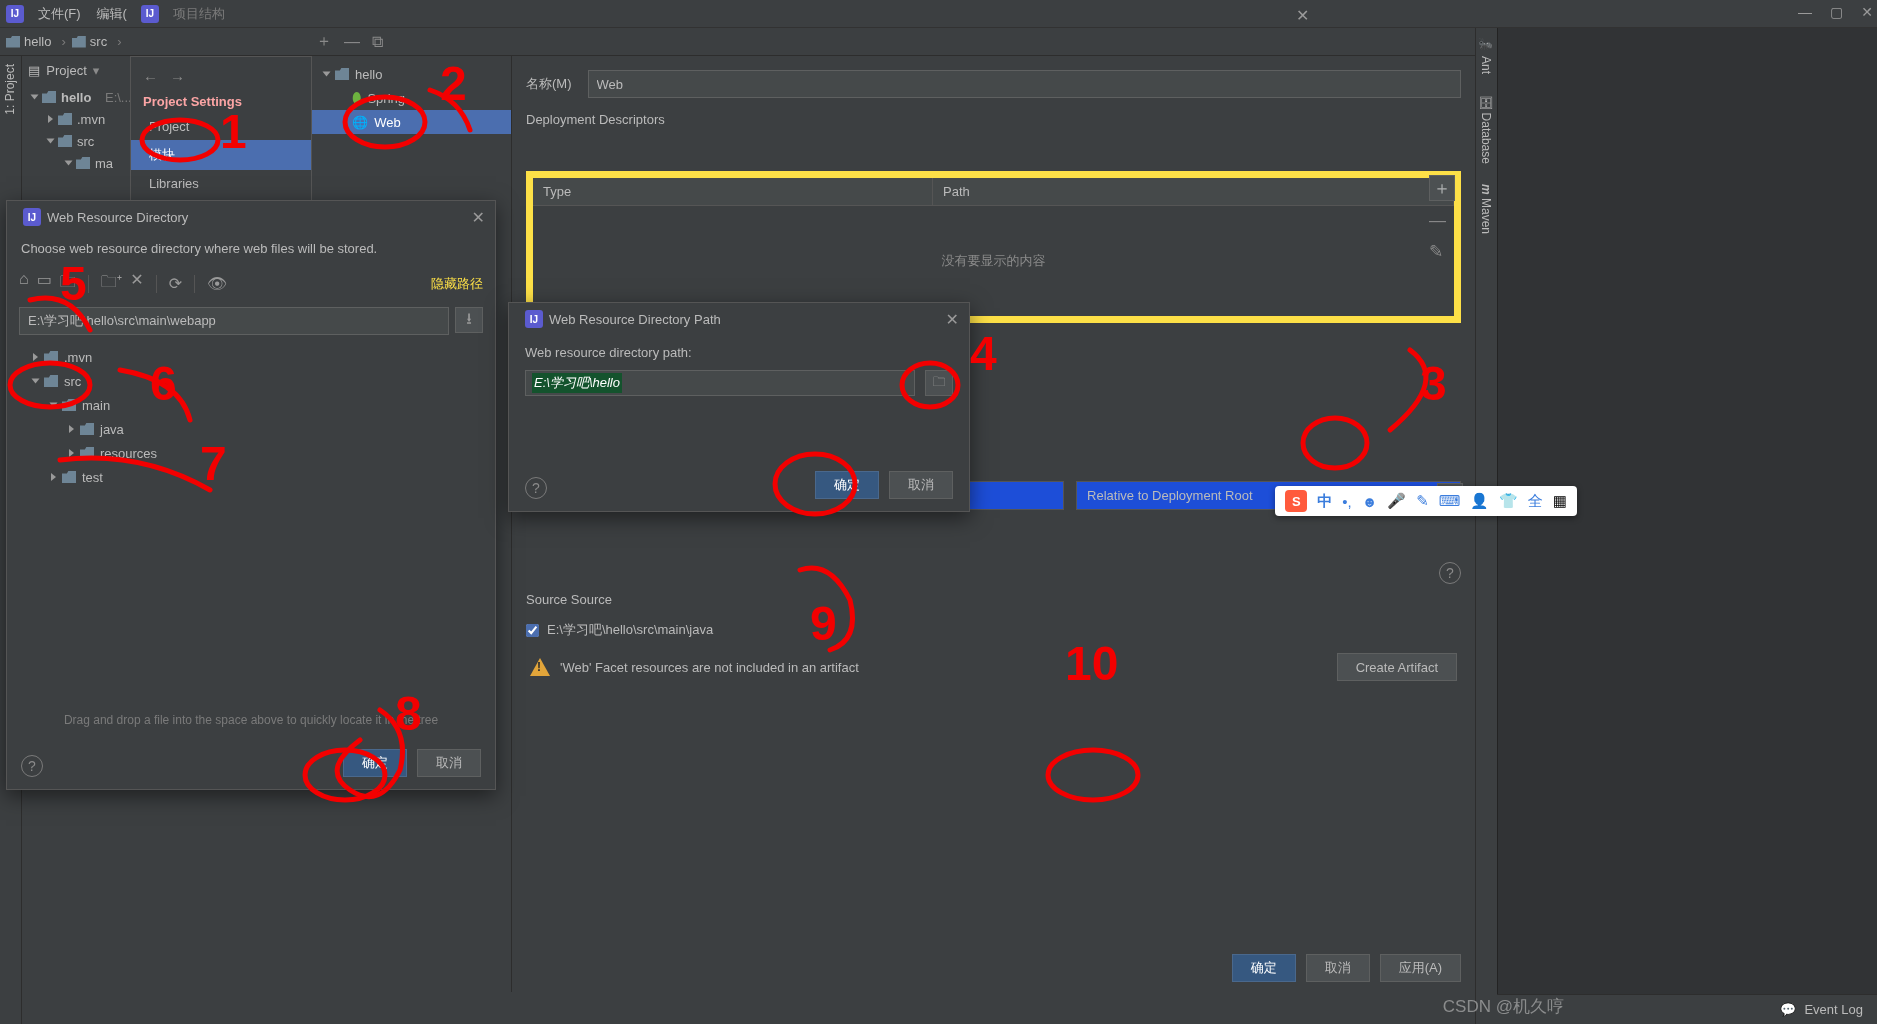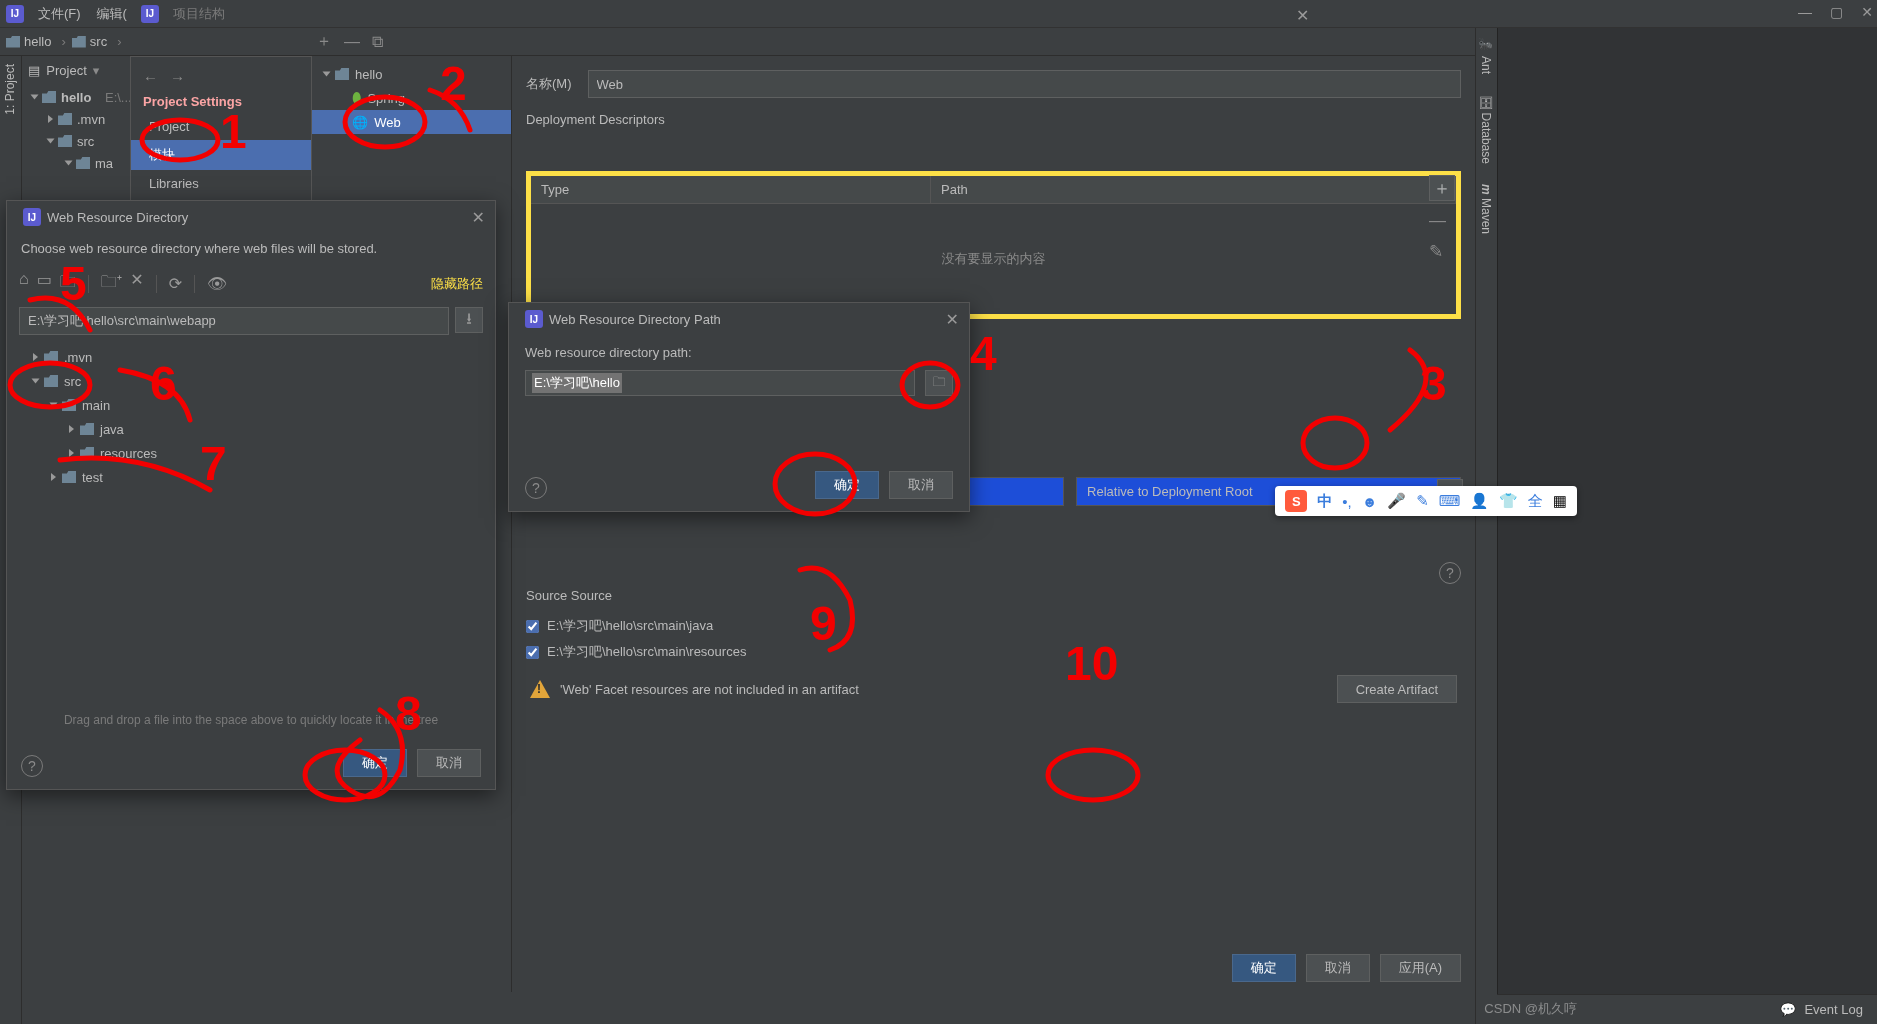--- a/index.html
+++ b/index.html
@@ -44,7 +44,7 @@
   .fld-row { display:flex; align-items:center; gap:16px; margin:14px 0; font-size:13px; }
   .txt { flex:1; height:28px; background:#45494a; border:1px solid #5e6060; color:#bbbbbb; padding:0 8px; font-size:13px; }
   .section-title { color:#bbbbbb; font-size:13px; margin-top:12px; margin-bottom:10px; }
-  .tbl { border:5px solid #fde047; background:#3c3f41;margin-top:44px; }
+  .tbl { border:7px solid #fde047; background:#3c3f41;margin-top:44px; }
   .tbl-head { display:flex; background:#45494a; border-bottom:1px solid #555; }
   .tbl-head > div { padding:6px 10px; font-size:13px; border-right:1px solid #555; }
   .th-type { width:400px; }

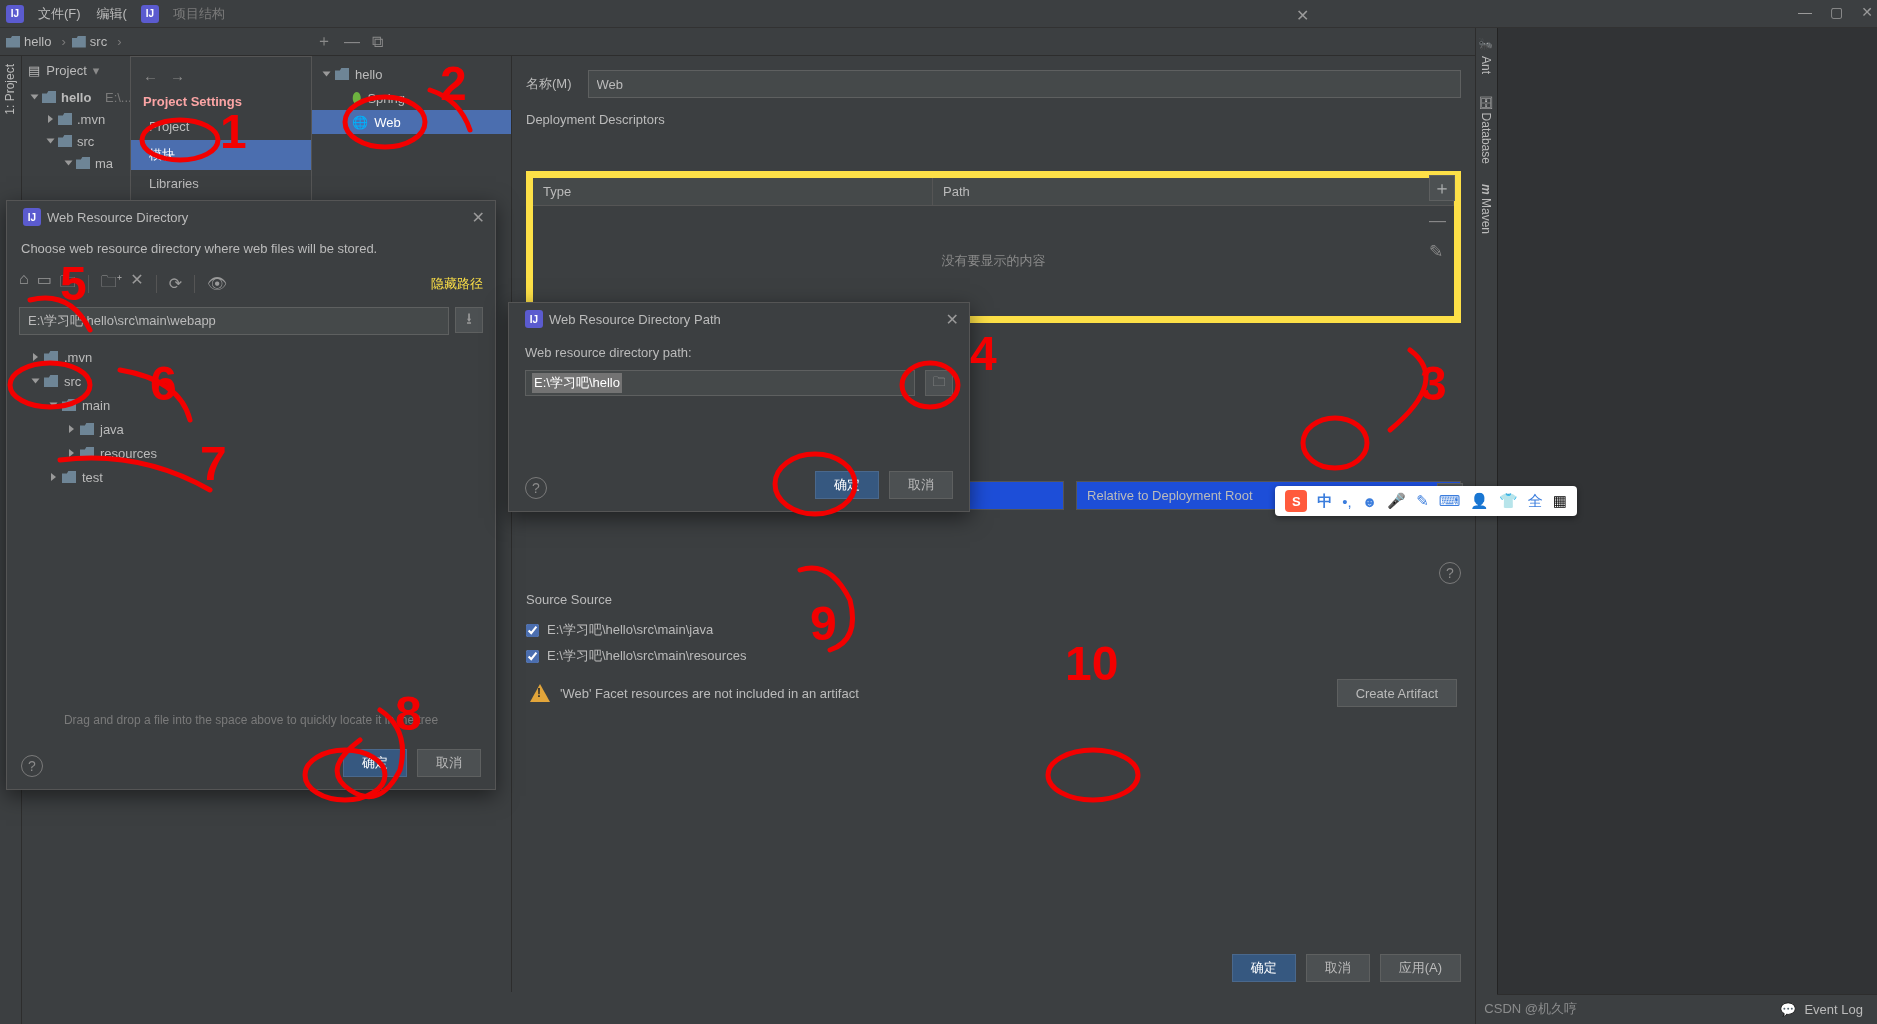--- a/index.html
+++ b/index.html
@@ -94,7 +94,7 @@
   #wrdp-dialog .row { display:flex; align-items:center; gap:10px; margin:10px 0; }
   #wrdp-dialog .row label { min-width:230px; }
   #wrdp-dialog .ptxt { flex:1; height:26px; background:#45494a; border:1px solid #5e6060; padding:0 6px; display:flex; align-items:center; }
-  .hilite { background:#737373; color:#fff; padding:1px 2px; }
+  .hilite { background:#14532d; color:#fff; padding:1px 2px;font-style:italic; }
   .browse { width:28px;height:26px;background:#4c5052;border:1px solid #5e6060;display:flex;align-items:center;justify-content:center;color:#9a9a9a;cursor:pointer; }
   #wrdp-dialog .bbar { position:absolute; bottom:12px; right:16px; display:flex; gap:10px; }
   #wrdp-dialog .qm { position:absolute; left:16px; bottom:12px; }

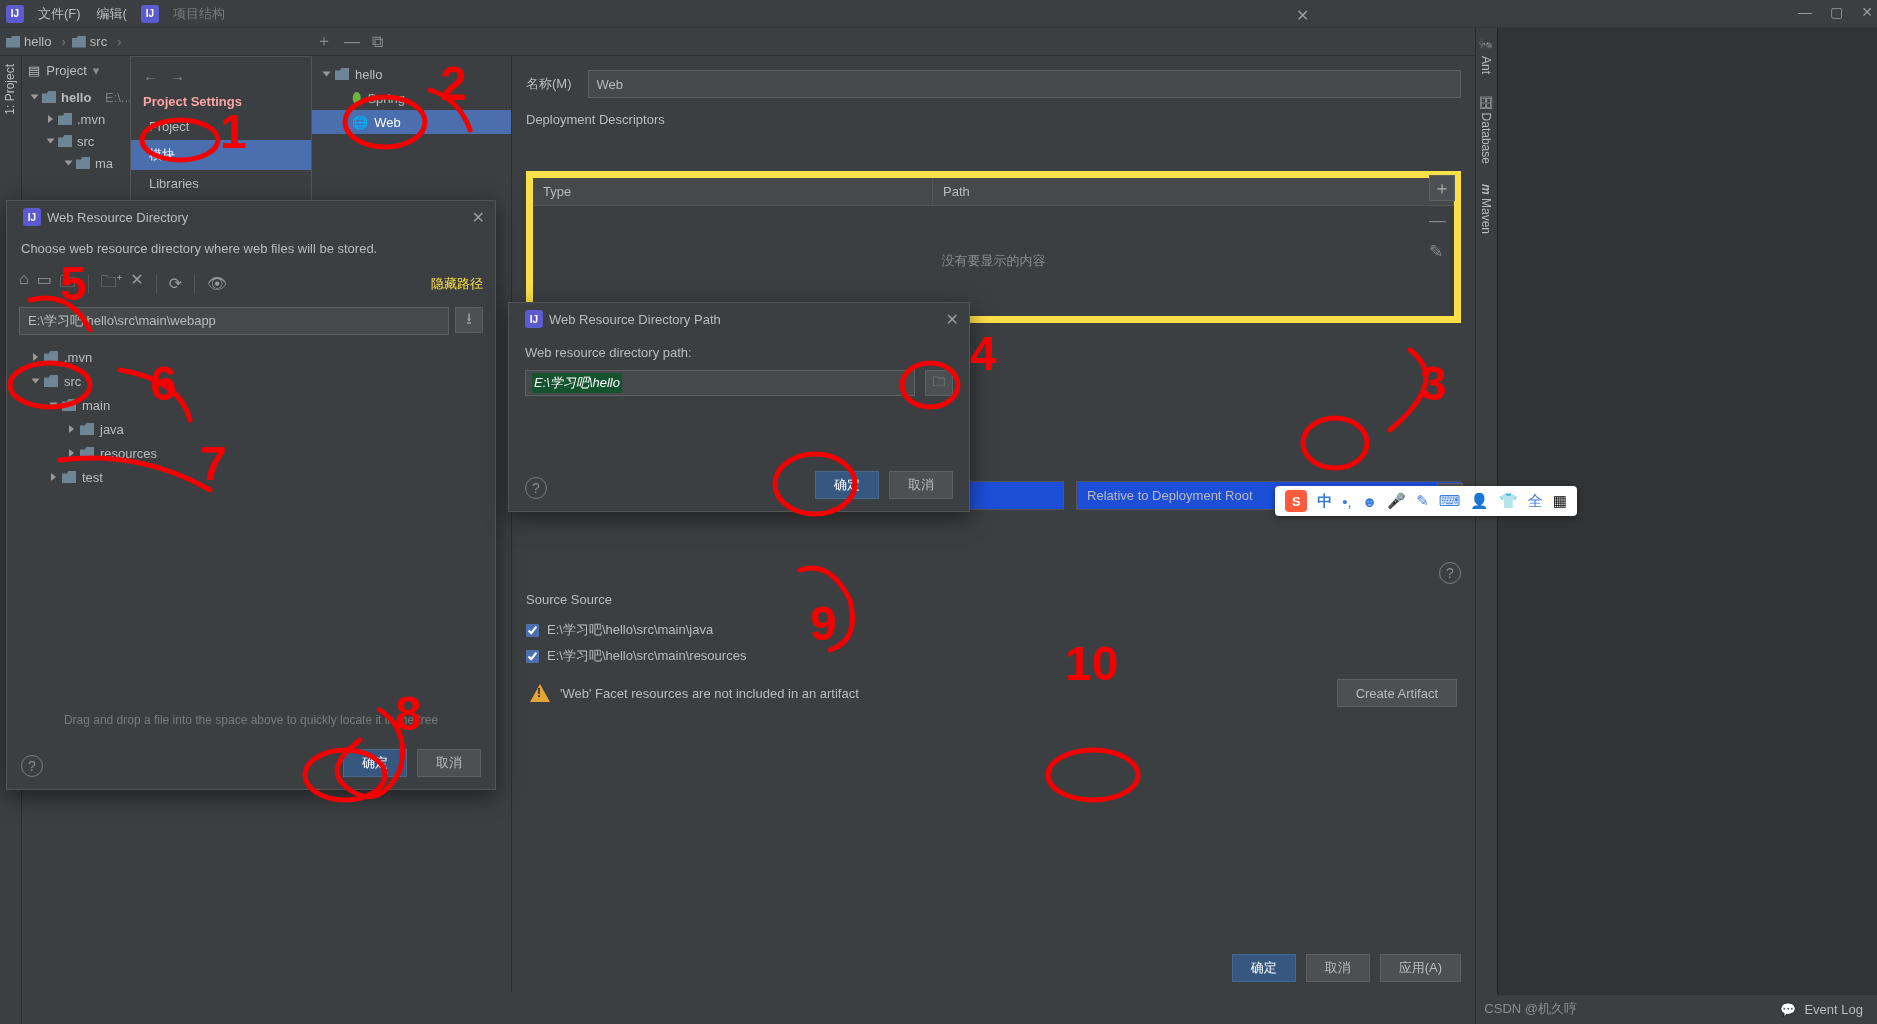--- a/index.html
+++ b/index.html
@@ -263,10 +263,6 @@
           <input type="checkbox" checked="" style="">
           <span>E:\学习吧\hello\src\main\java</span>
         </div>
-      <div class="chkrow">
-          <input type="checkbox" checked="" style="">
-          <span>E:\学习吧\hello\src\main\resources</span>
-        </div>
 
       <div class="warnrow">
         <span class="warn-ico"></span>

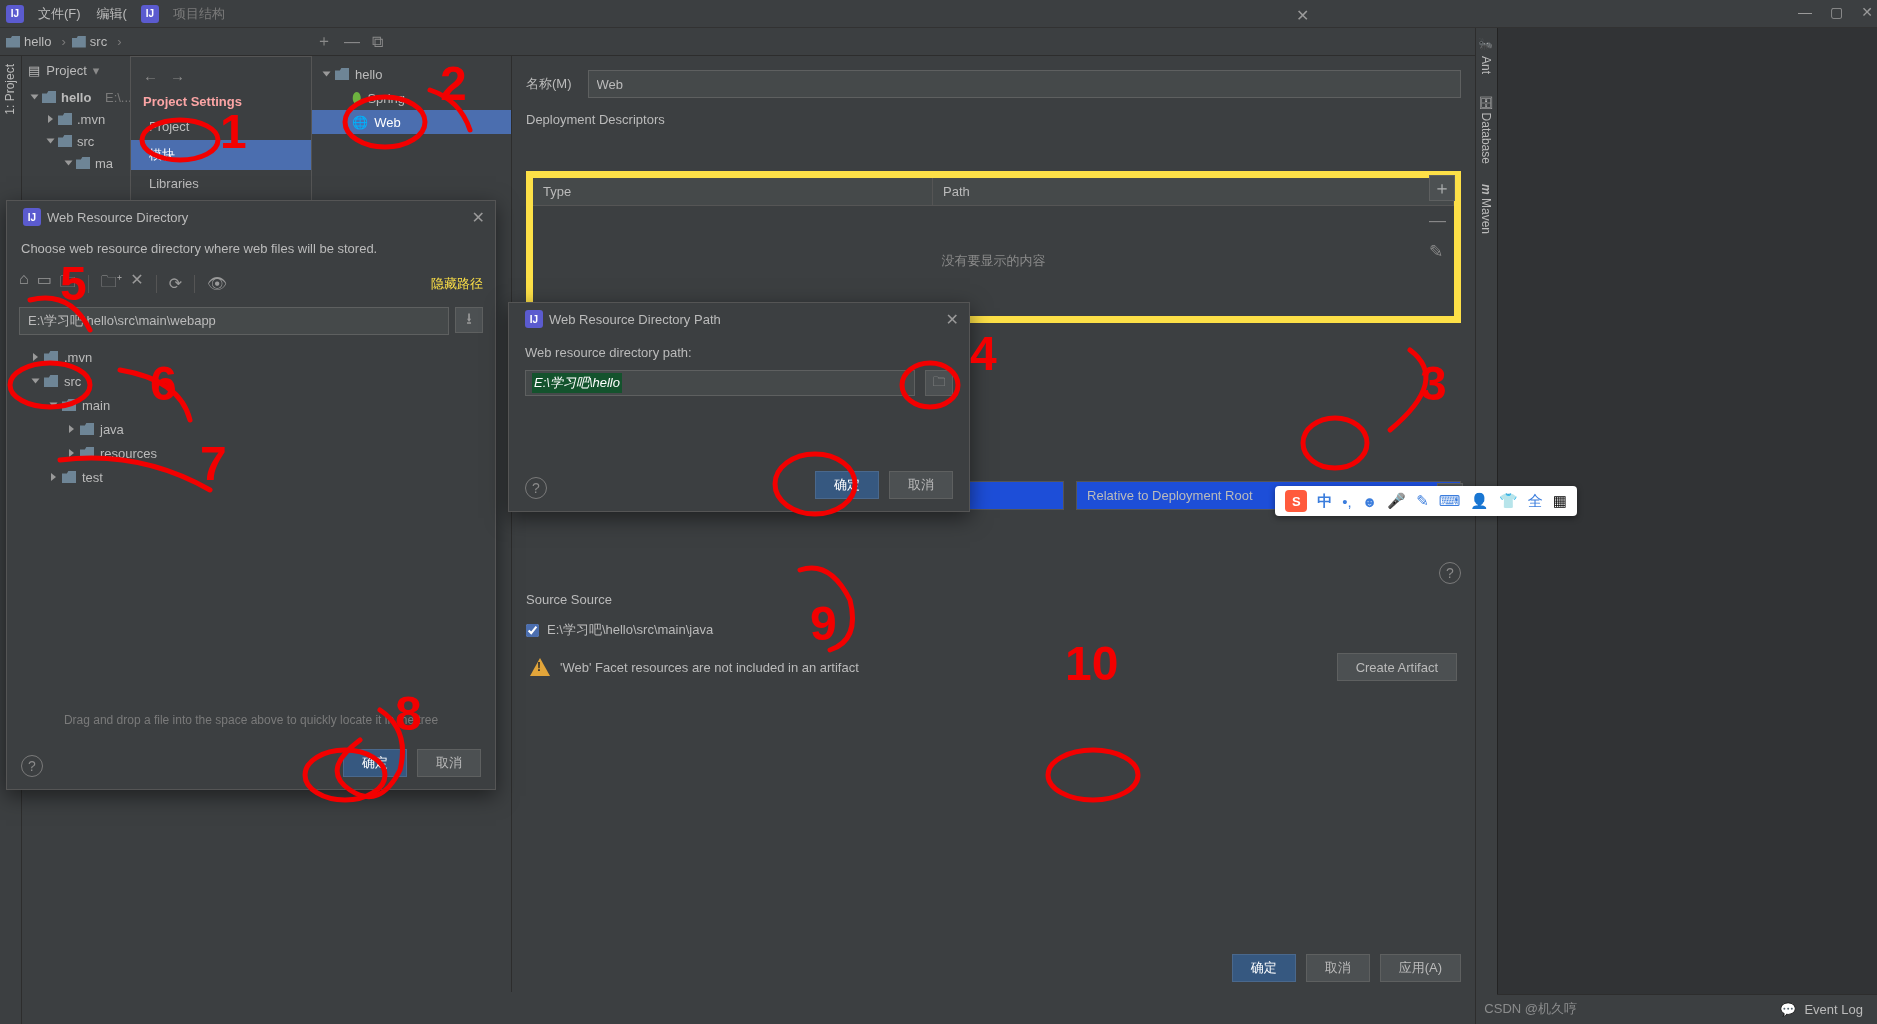--- a/index.html
+++ b/index.html
@@ -110,7 +110,7 @@
   .anno text { fill:#f30000; font-size:48px; font-weight:bold; font-family:Arial; }
   .anno ellipse, .anno path { stroke:#f30000; stroke-width:5; fill:none; stroke-linecap:round; }
   
-  .wm { position:absolute; right:300px; bottom:6px; color:#bfbfbf; font-size:13px; opacity:.6; z-index:60;}
+  .wm { position:absolute; right:313px; bottom:6px; color:#bfbfbf; font-size:17px; opacity:.6; z-index:60;}
   
   .winctrl { position:absolute; right:4px; top:4px; display:flex; gap:18px; color:#9a9a9a; font-size:14px; }
   .struct-x { position:absolute; top:6px; left:1296px; color:#9a9a9a; font-size:16px; }

